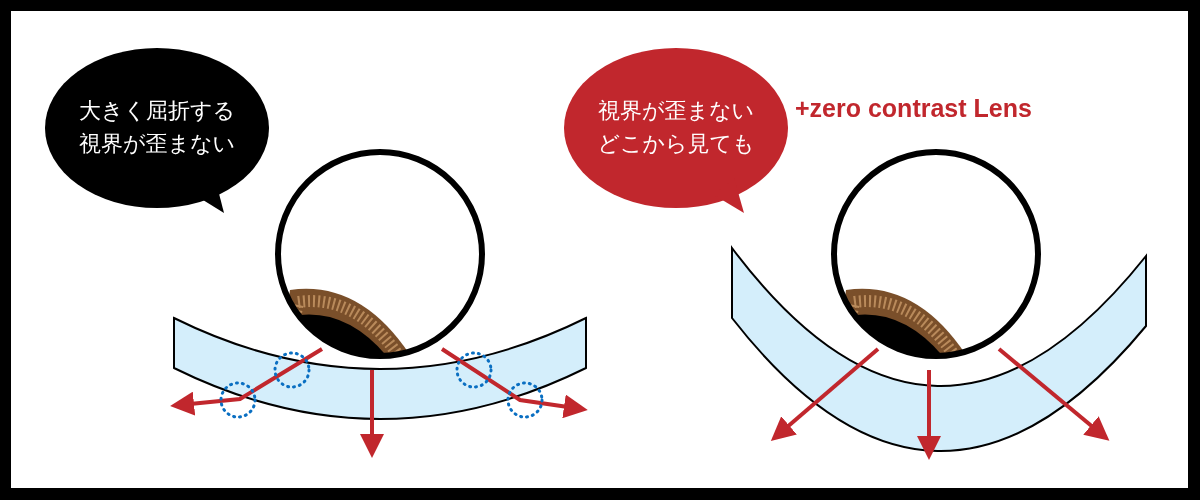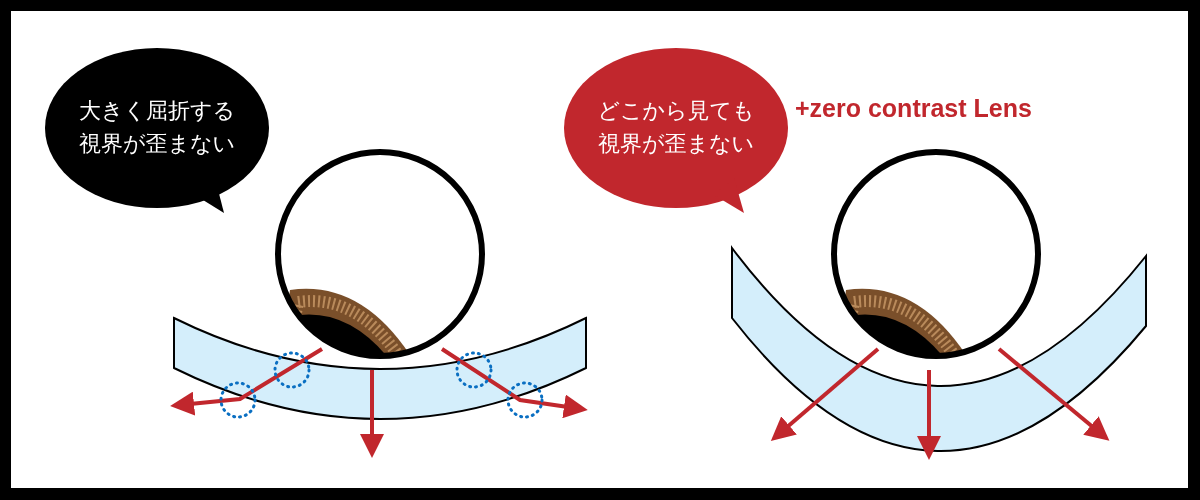--- a/index.html
+++ b/index.html
@@ -87,8 +87,8 @@
     <div>視界が歪まない</div>
   </div>
   <div class="bubble-text" style="left:567px; top:83px; width:196px;">
+    <div>視界が歪まない</div>
     <div>どこから見ても</div>
-    <div>視界が歪まない</div>
   </div>
 
   <div class="title title-right" style="left:784px; top:83px;font-weight:bold;">+zero contrast Lens</div>

